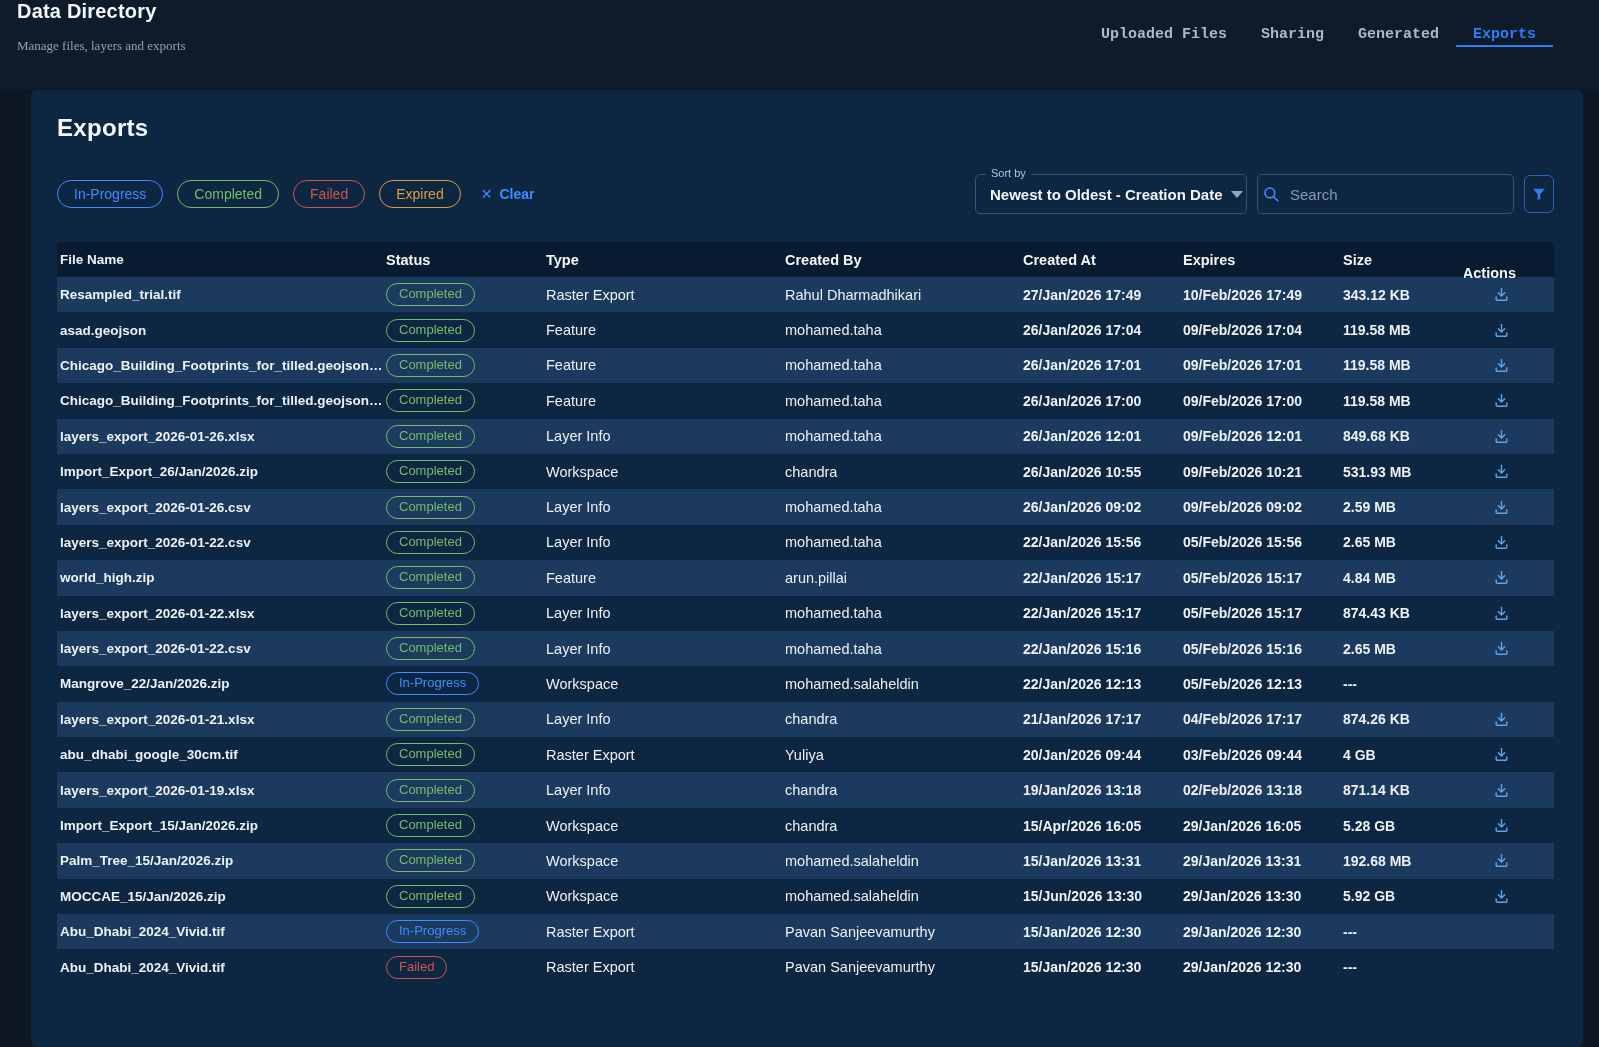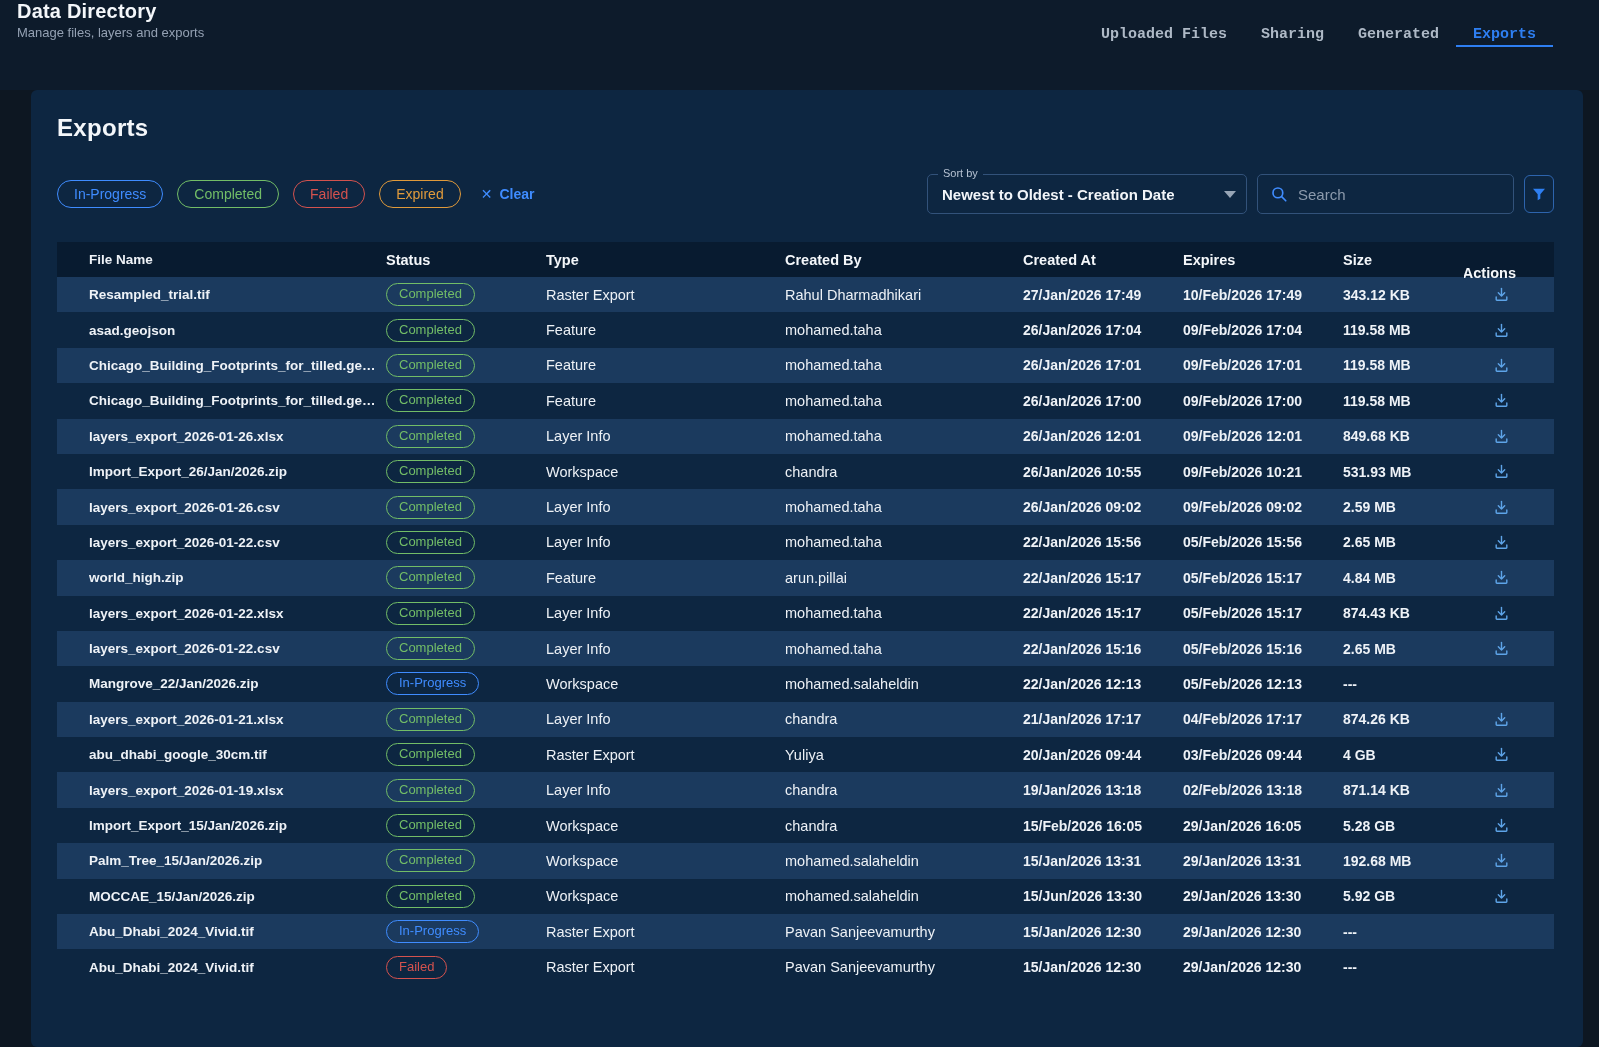--- a/index.html
+++ b/index.html
@@ -22,7 +22,7 @@
   }
   .header-left { }
   .page-title { font-size:20px; font-weight:700; color:#f4f7fa; letter-spacing:0.2px; }
-  .page-subtitle { margin-top:2px; font-size:13px; color:#94a1b3; }
+  .page-subtitle { margin-top:15px; font-size:13px; color:#94a1b3;font-family:Liberation Serif, serif; }
 
   .top-nav { display:flex; align-items:stretch; margin-top:14px; }
   .nav-tab {

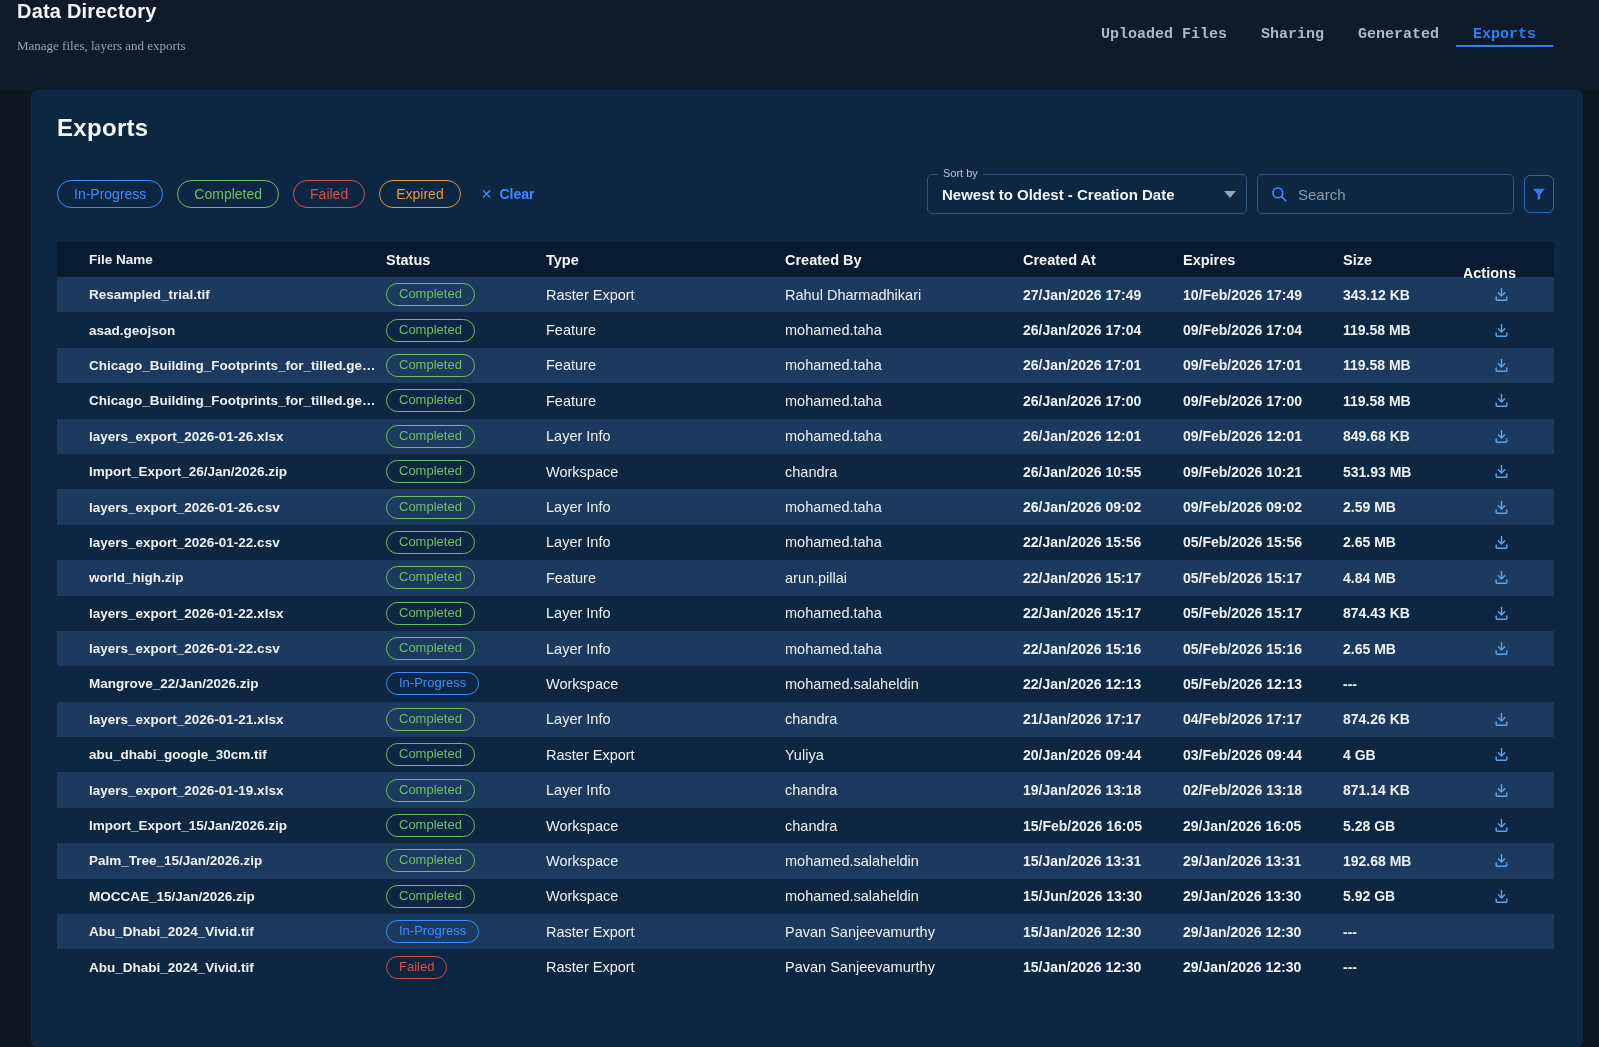--- a/index.html
+++ b/index.html
@@ -72,7 +72,7 @@
 
   .toolbar-right { display:flex; align-items:center; gap:10px; }
   .sort-field {
-    position:relative; width:320px; height:40px;
+    position:relative; width:272px; height:40px;
     border:1px solid #32527a; border-radius:5px;
     padding:0 10px 0 14px;
     display:flex; align-items:center; justify-content:space-between;

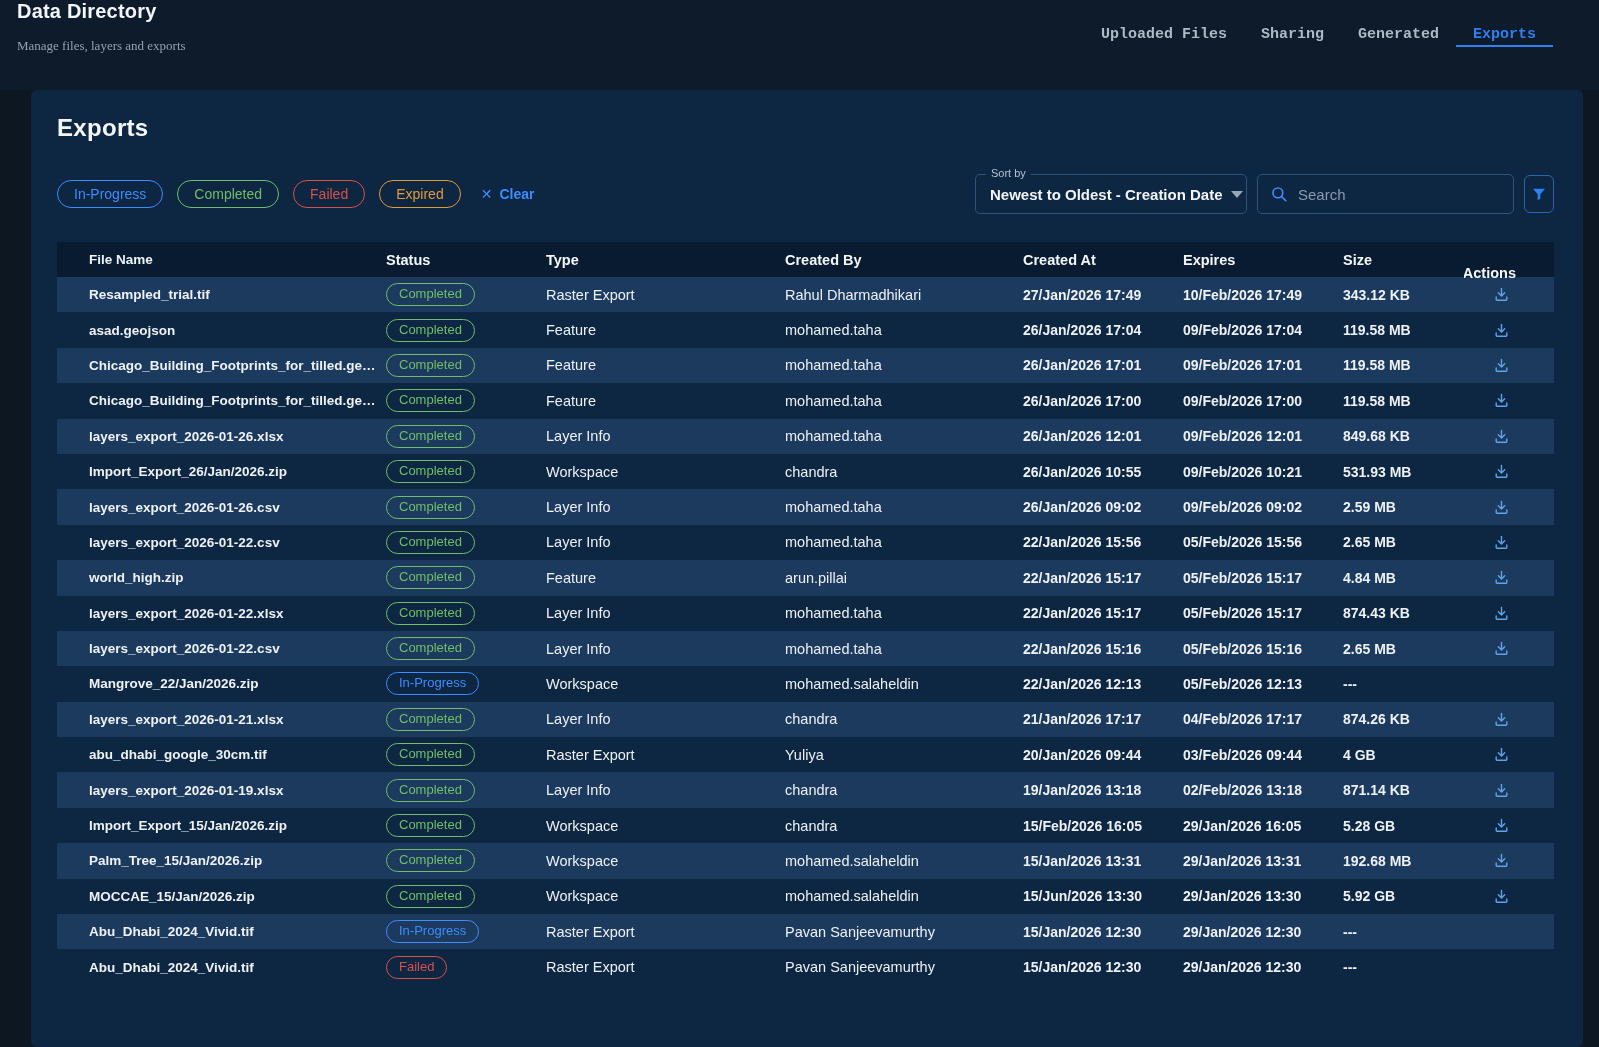--- a/index.html
+++ b/index.html
@@ -91,7 +91,7 @@
   .search-box {
     width:257px; height:40px;
     border:1px solid #32527a; border-radius:5px;
-    display:flex; align-items:center; padding:0 12px; gap:10px;
+    display:flex; align-items:center; padding:0 4px; gap:10px;
     background:transparent;
   }
   .search-box input {

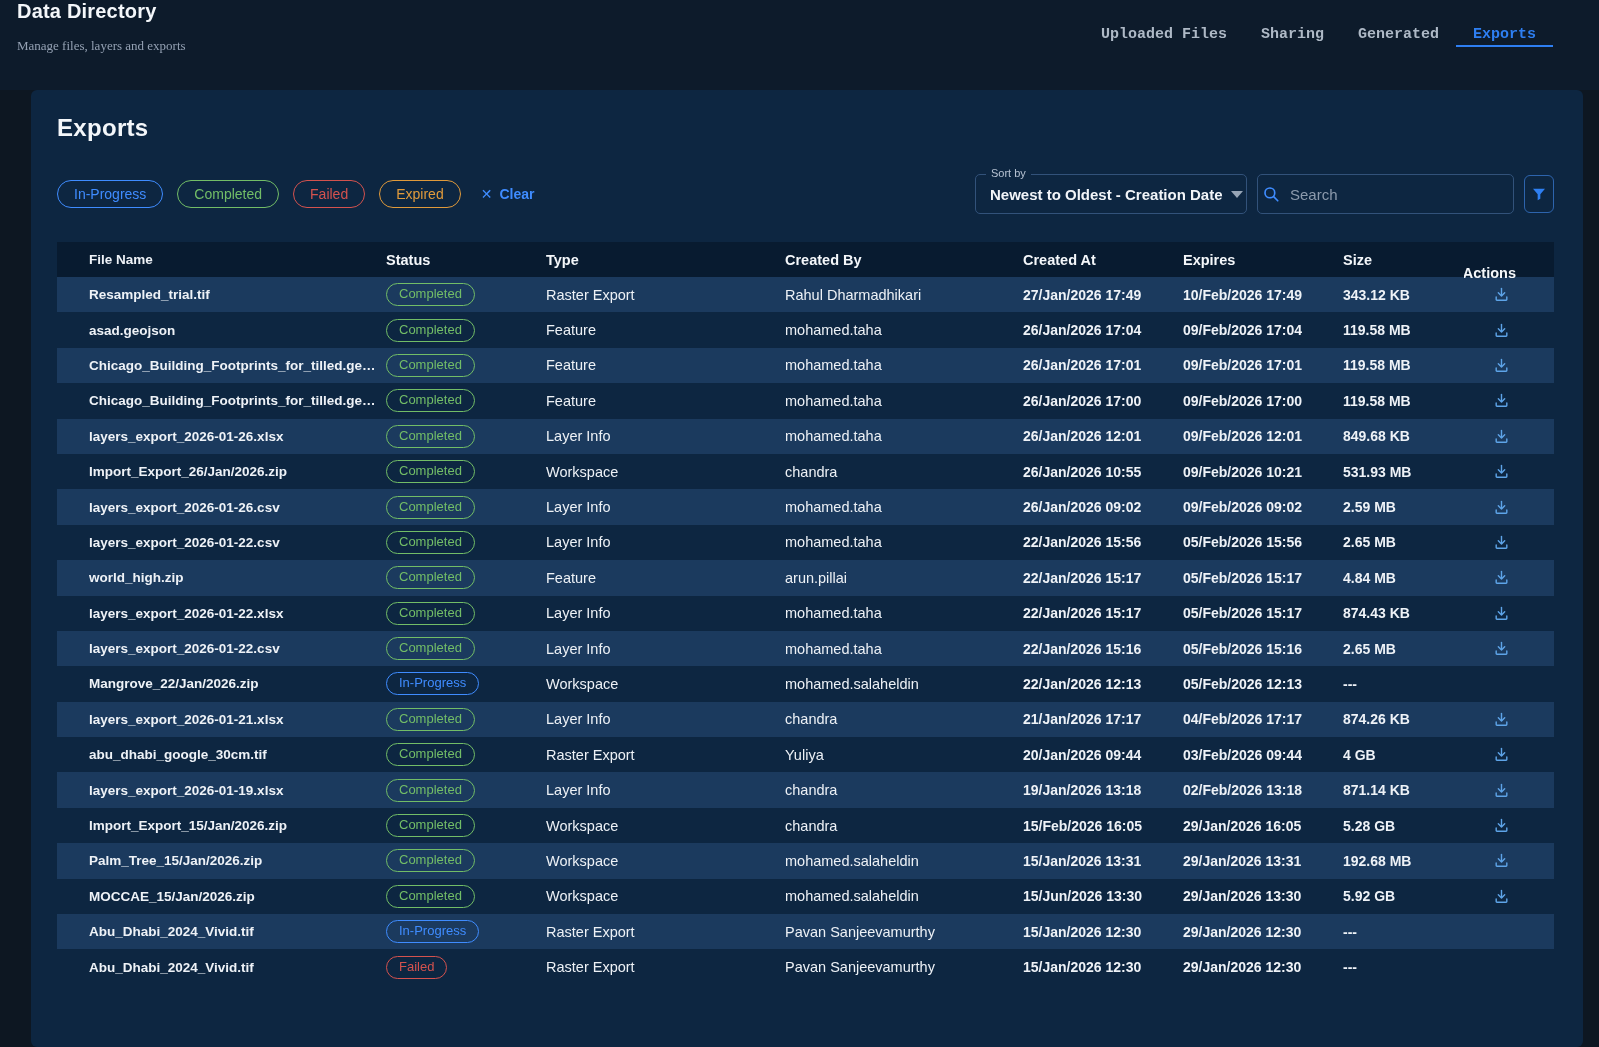--- a/index.html
+++ b/index.html
@@ -124,7 +124,7 @@
   .t-body .t-row:nth-child(odd) { background:#1b3a5e; }
   .t-body .t-row:nth-child(even) { background:transparent; }
 
-  .c-file    { font-size:13.5px; font-weight:600; color:#eef2f7; text-overflow:ellipsis;margin-left:29px; }
+  .c-file    { font-size:13.5px; font-weight:600; color:#eef2f7; text-overflow:ellipsis; }
   .c-type, .c-by { font-size:14.5px; font-weight:400; color:#edf1f6; }
   .c-created, .c-expires, .c-size { font-size:14px; font-weight:700; color:#eef2f7; }
 

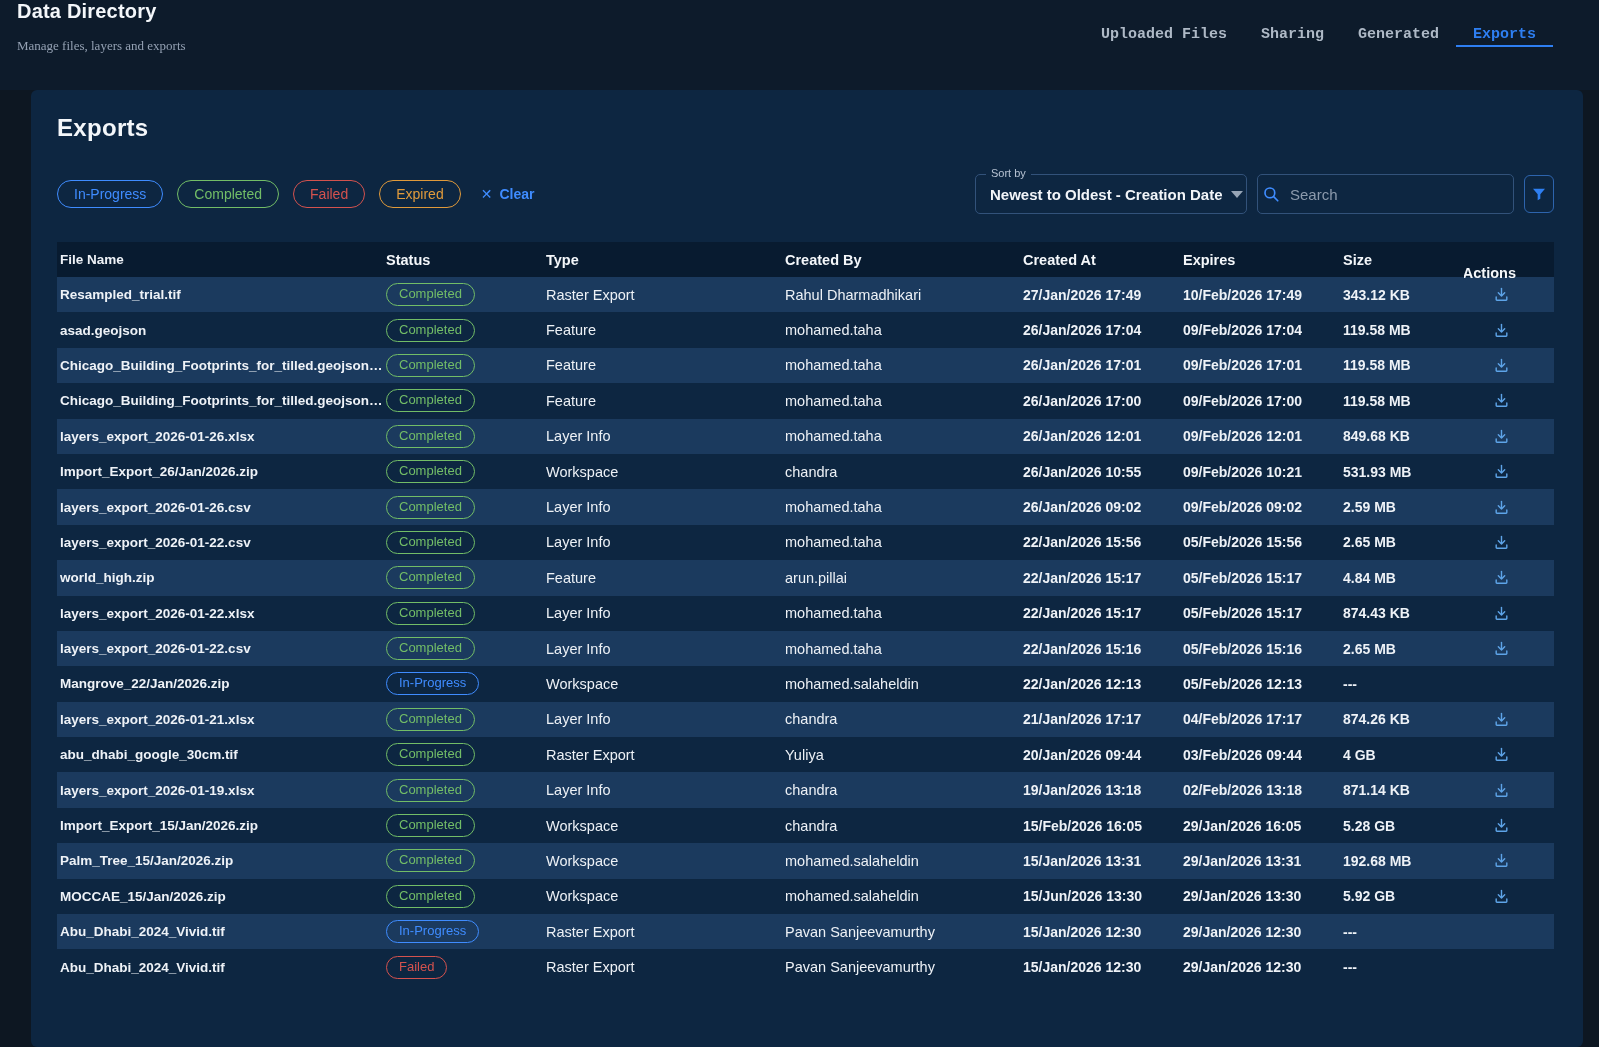--- a/index.html
+++ b/index.html
@@ -488,7 +488,7 @@
     <div class="c-status"><span class="pill pill--completed">Completed</span></div>
     <div class="c-type">Workspace</div>
     <div class="c-by">chandra</div>
-    <div class="c-created">15/Feb/2026 16:05</div>
+    <div class="c-created">15/Apr/2026 16:05</div>
     <div class="c-expires">29/Jan/2026 16:05</div>
     <div class="c-size">5.28 GB</div>
     <div class="c-actions">

